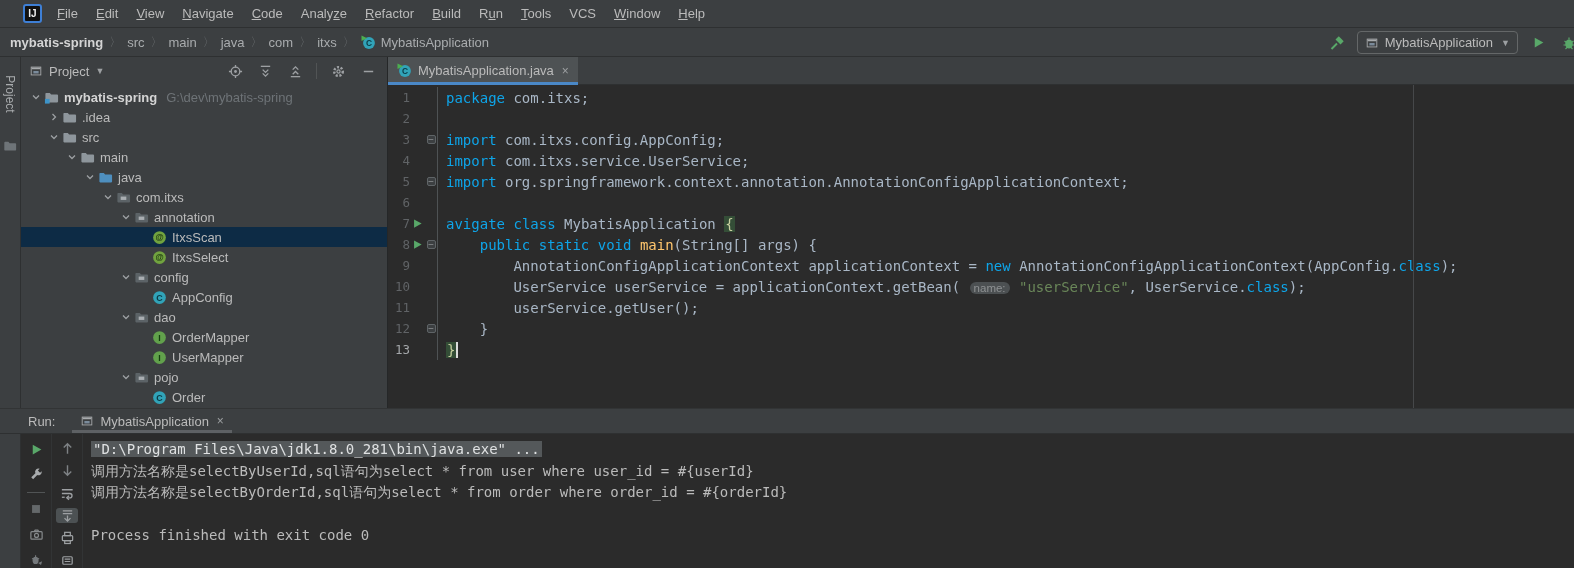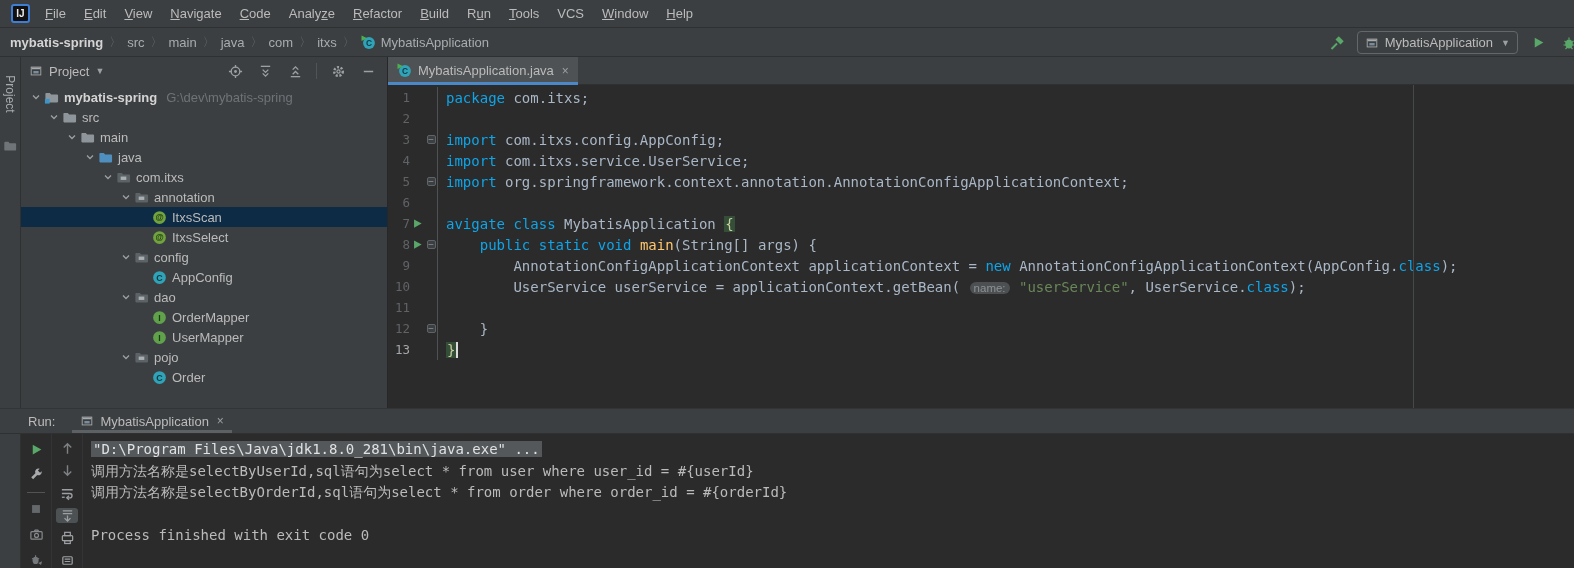--- a/index.html
+++ b/index.html
@@ -13,7 +13,7 @@
   .menubar{position:absolute;top:0;left:0;right:0;height:28px;background:#3C3F41;
            border-bottom:1px solid #2E3031;display:flex;align-items:center;padding-left:5px;box-sizing:border-box;}
   .logo{width:19px;height:19px;background:#111;border:2px solid #3E7FD5;border-radius:3px;box-sizing:border-box;
-        display:flex;align-items:center;justify-content:center;color:#EEE;font-size:10px;font-weight:bold;margin:0 6px 0 6px;}
+        display:flex;align-items:center;justify-content:center;color:#EEE;font-size:10px;font-weight:bold;margin:0 6px 0 18px;}
   .menu-item{padding:0 9px;line-height:28px;color:#BBBBBB;cursor:default;}
   .menu-item u{text-decoration:underline;}
   .window-title{color:#eab308;margin-left:22px;margin-top:40px;}

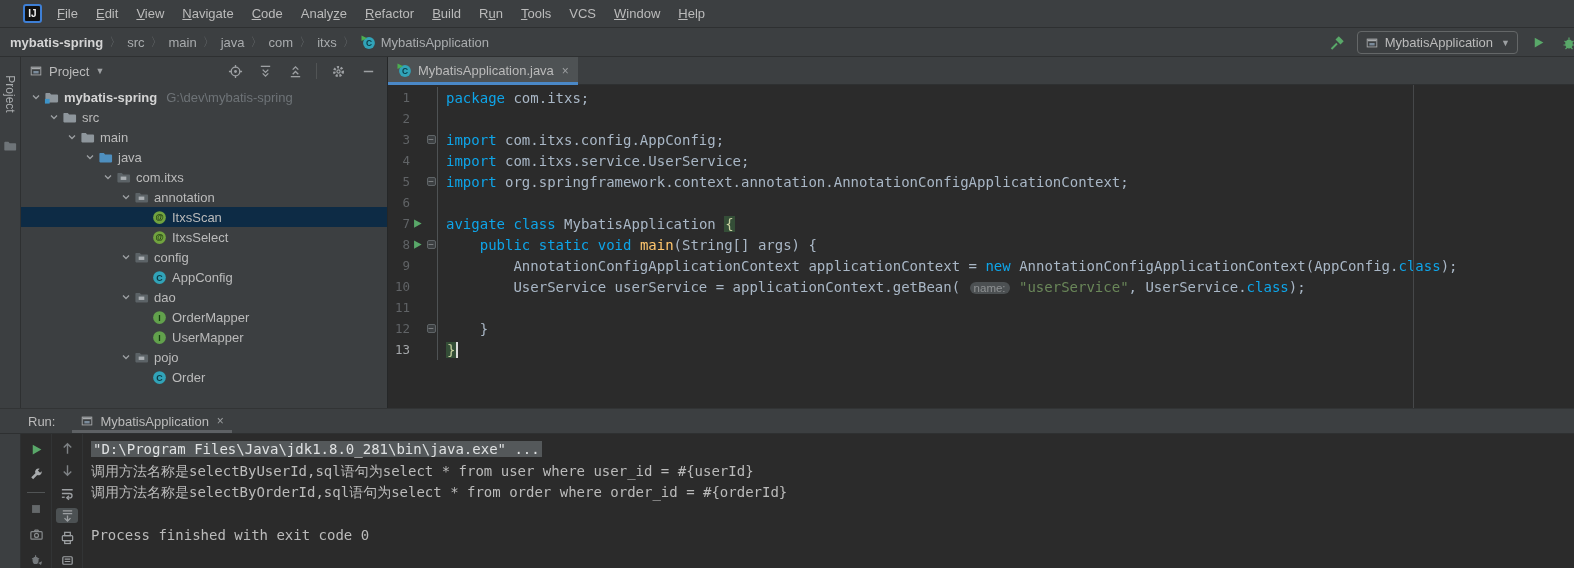--- a/index.html
+++ b/index.html
@@ -253,6 +253,19 @@
           <div class="tree-row" style="padding-left: 24px;">
             <span class="tree-chevron">
               <svg viewBox="0 0 16 16" width="12" height="12">
+                <path d="M6 4l4 4-4 4" fill="none" stroke="#9DA0A3" stroke-width="1.7"></path>
+              </svg>
+            </span>
+            <span class="tree-icon">
+              <svg viewBox="0 0 16 16" width="15" height="15">
+                <path d="M1.5 4.2c0-.5.4-1 1-1h3.7l1.4 1.7h6.4c.6 0 1 .4 1 1v6.3c0 .5-.4 1-1 1h-11.5c-.6 0-1-.5-1-1z" fill="#8E969C"></path>
+              </svg>
+            </span>
+            <span class="tree-label">.idea</span>
+          </div>
+          <div class="tree-row" style="padding-left: 24px;">
+            <span class="tree-chevron">
+              <svg viewBox="0 0 16 16" width="12" height="12">
                 <path d="M4 6l4 4 4-4" fill="none" stroke="#9DA0A3" stroke-width="1.7"></path>
               </svg>
             </span>

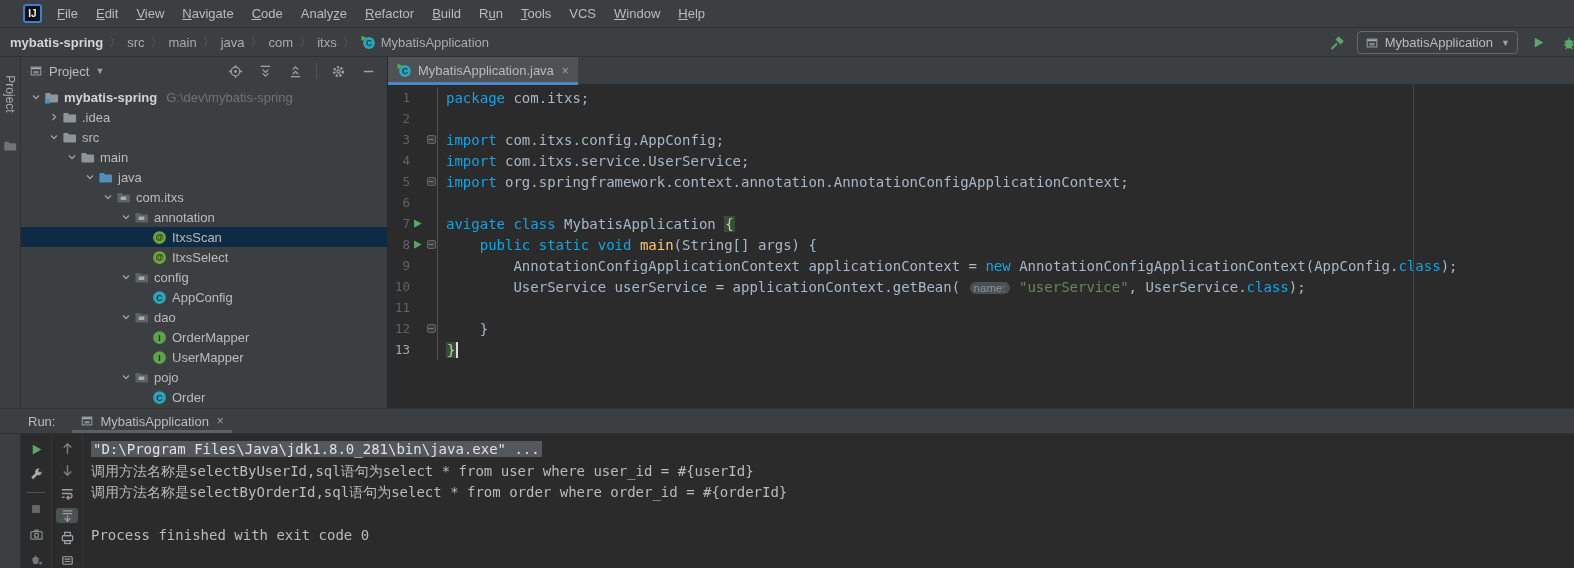--- a/index.html
+++ b/index.html
@@ -552,6 +552,7 @@
               <span class="lmark"></span>
               <span class="lfold"></span>
             </span>
+            <span class="code-text"><span>        userService.getUser();</span></span>
           </div>
           <div class="code-line">
             <span class="gutter">

